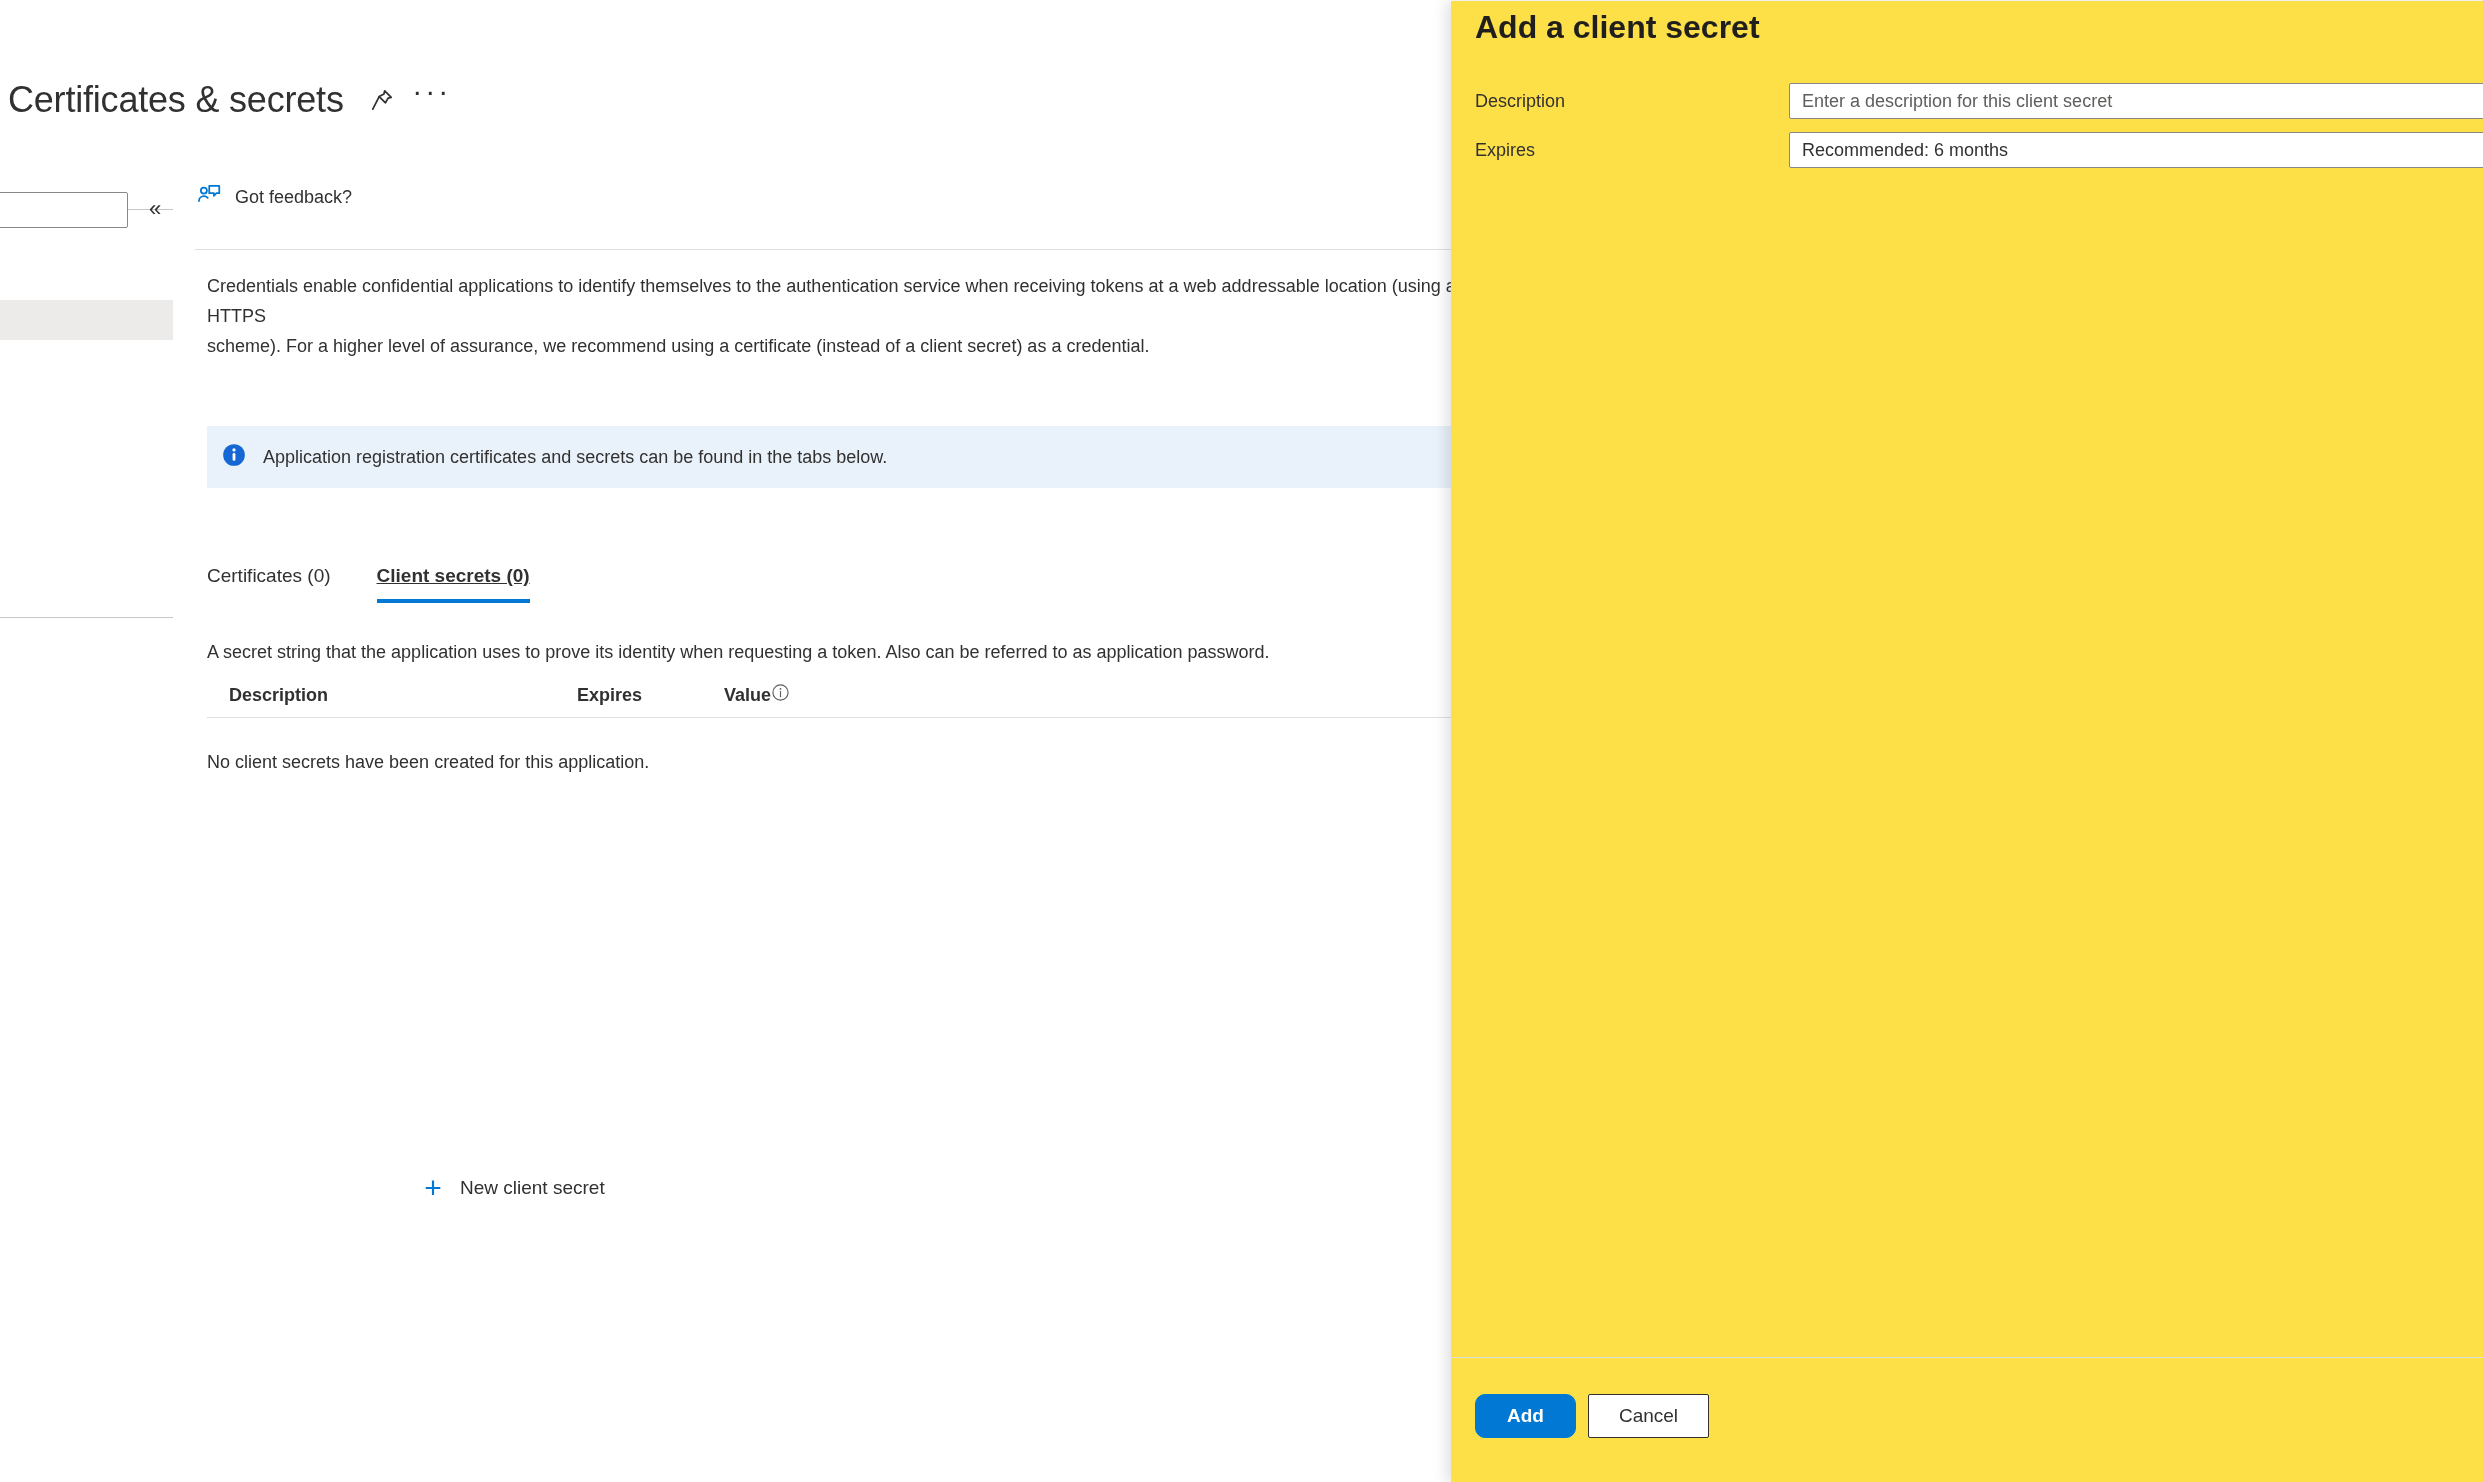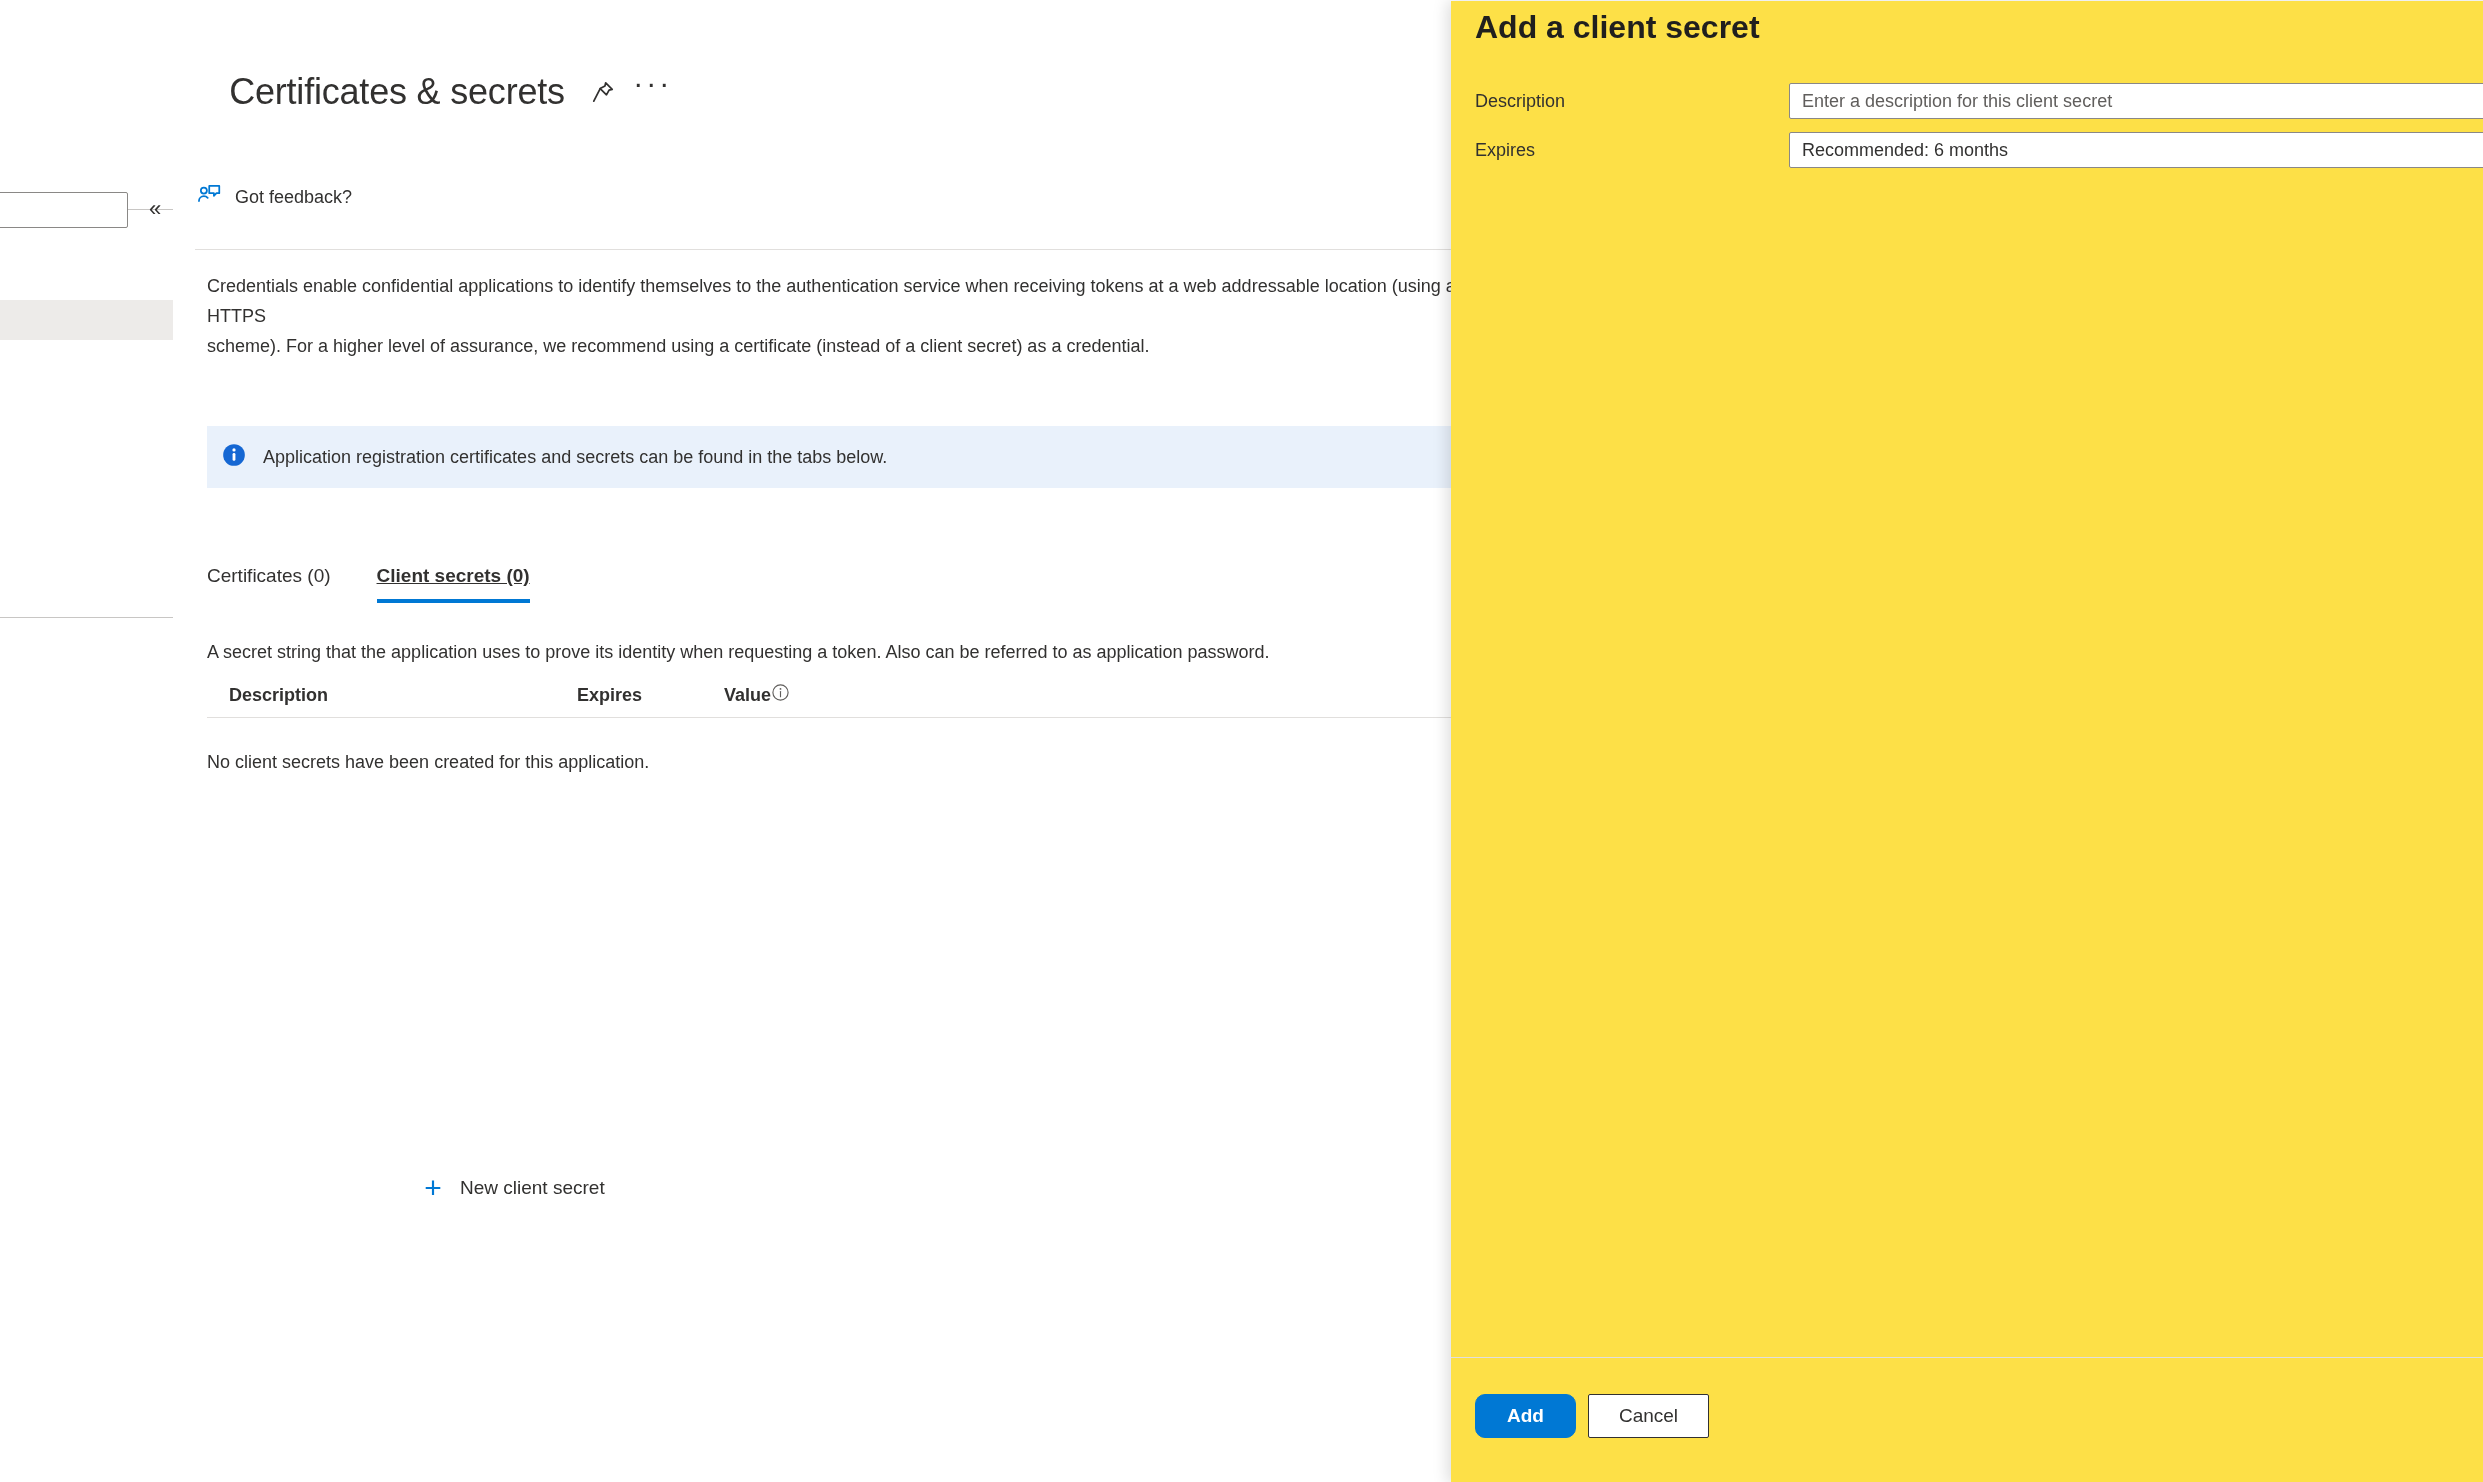--- a/index.html
+++ b/index.html
@@ -24,12 +24,11 @@
   #title-row {
     position: absolute;
     left: 0px;
-    top: 64px;
+    top: 72px;
     width: 896px;
     height: 56px;
     display: flex;
     align-items: center;
-    justify-content: center;
   }
   #page-title {
     font-size: 36px;

